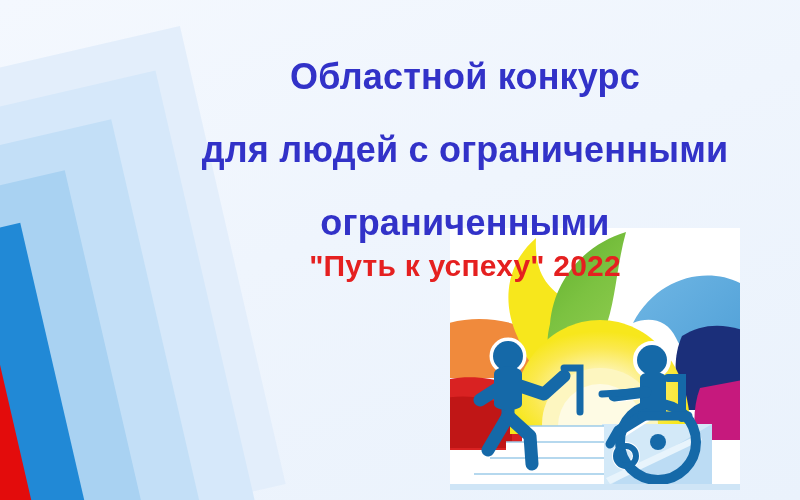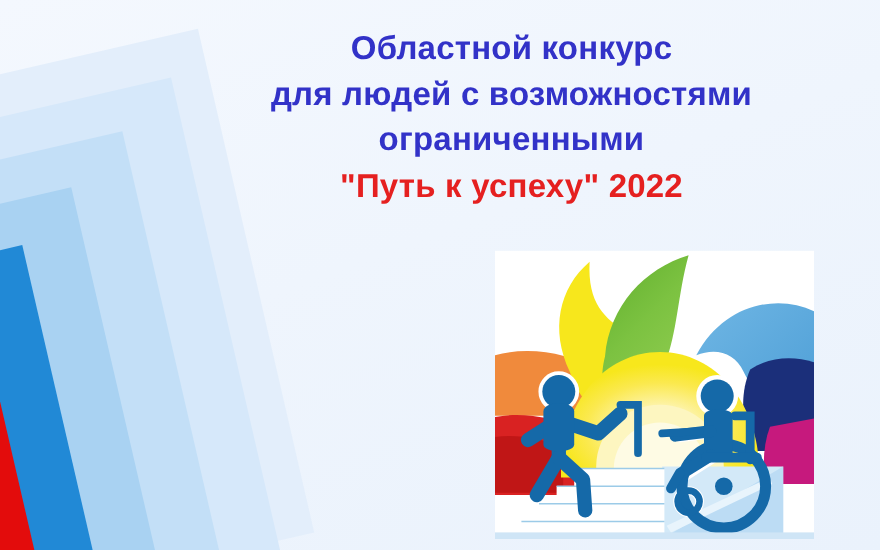--- a/index.html
+++ b/index.html
@@ -55,11 +55,12 @@
   .title-line {
     font-family: "Liberation Sans", sans-serif;
     font-weight: bold;
-    font-size: 30px;
+    font-size: 36px;
     line-height: 41px;
     letter-spacing: 0.2px;
     color: #3232c8;
     white-space: nowrap;
+    margin-top: 32px;
   }
   .title-line.accent {
     color: #e52020;

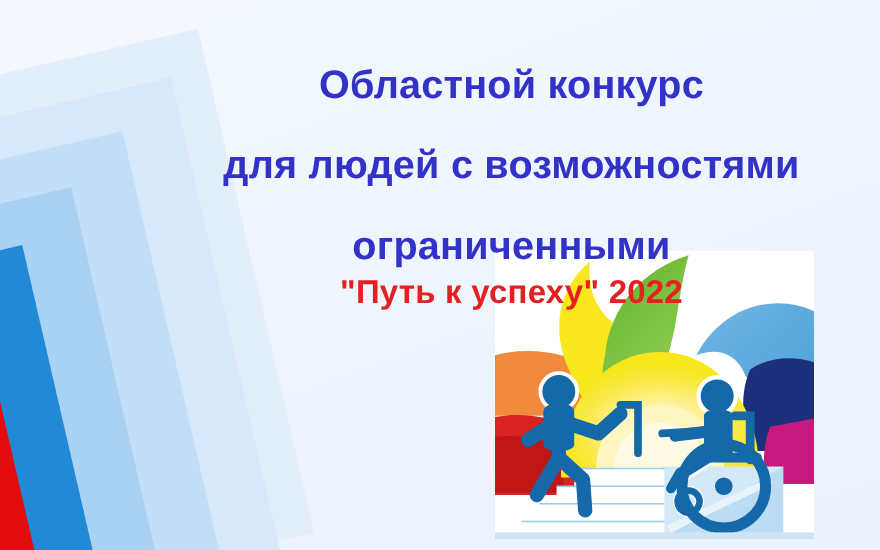--- a/index.html
+++ b/index.html
@@ -97,7 +97,7 @@
 
   <div class="title-block">
     <div class="title-line">Областной конкурс</div>
-    <div class="title-line">для людей с возможностями</div>
+    <div class="title-line">для людей с ограниченными</div>
     <div class="title-line">ограниченными</div>
     <div class="title-line accent">"Путь к успеху" 2022</div>
   </div>

